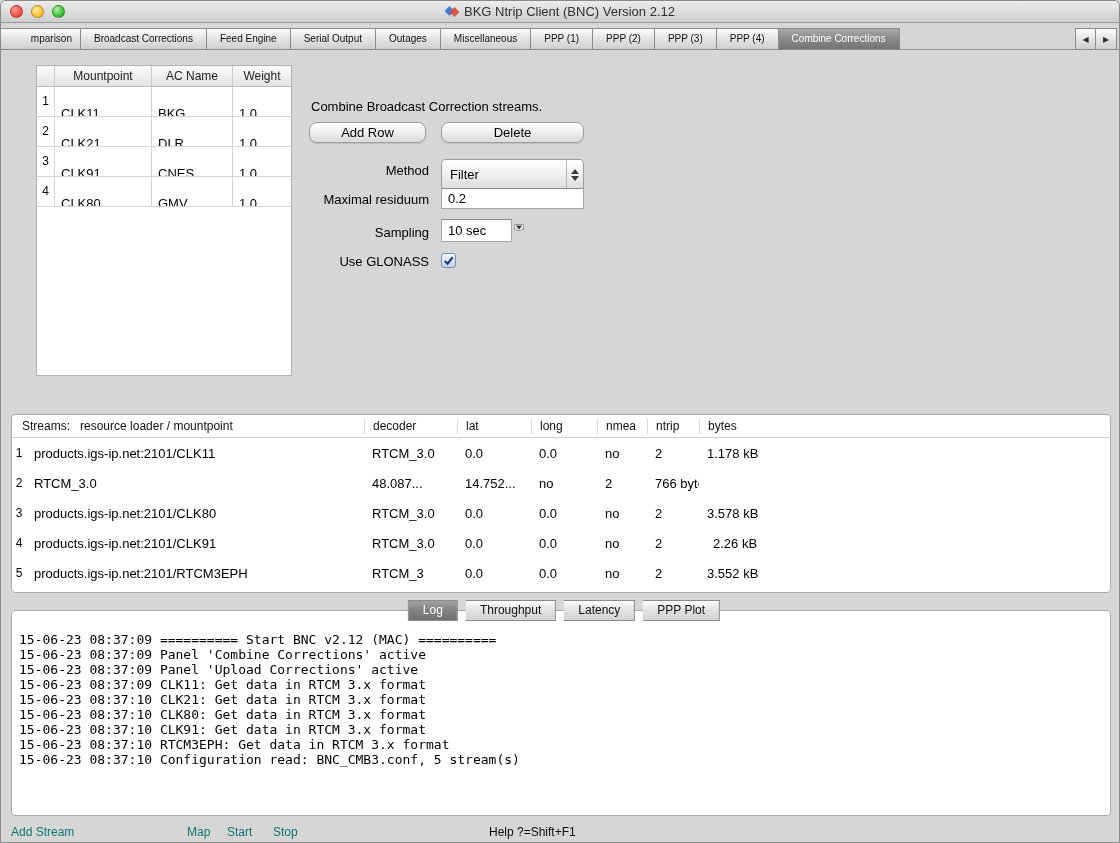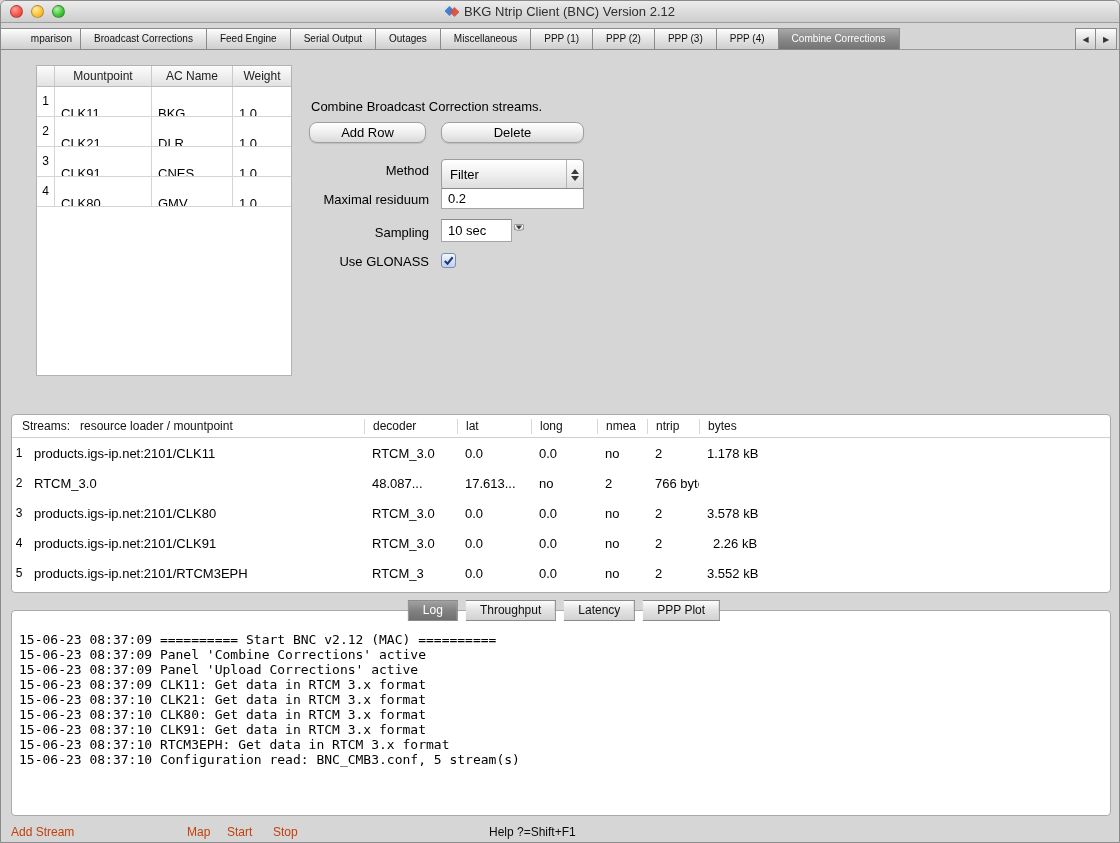--- a/index.html
+++ b/index.html
@@ -261,7 +261,7 @@
       <div class="rnum">2</div>
       <div class="scell">RTCM_3.0</div>
       <div class="scell">48.087...</div>
-      <div class="scell">17.613...</div>
+      <div class="scell">14.752...</div>
       <div class="scell">no</div>
       <div class="scell">2</div>
       <div class="scell">766 byte(s)</div>

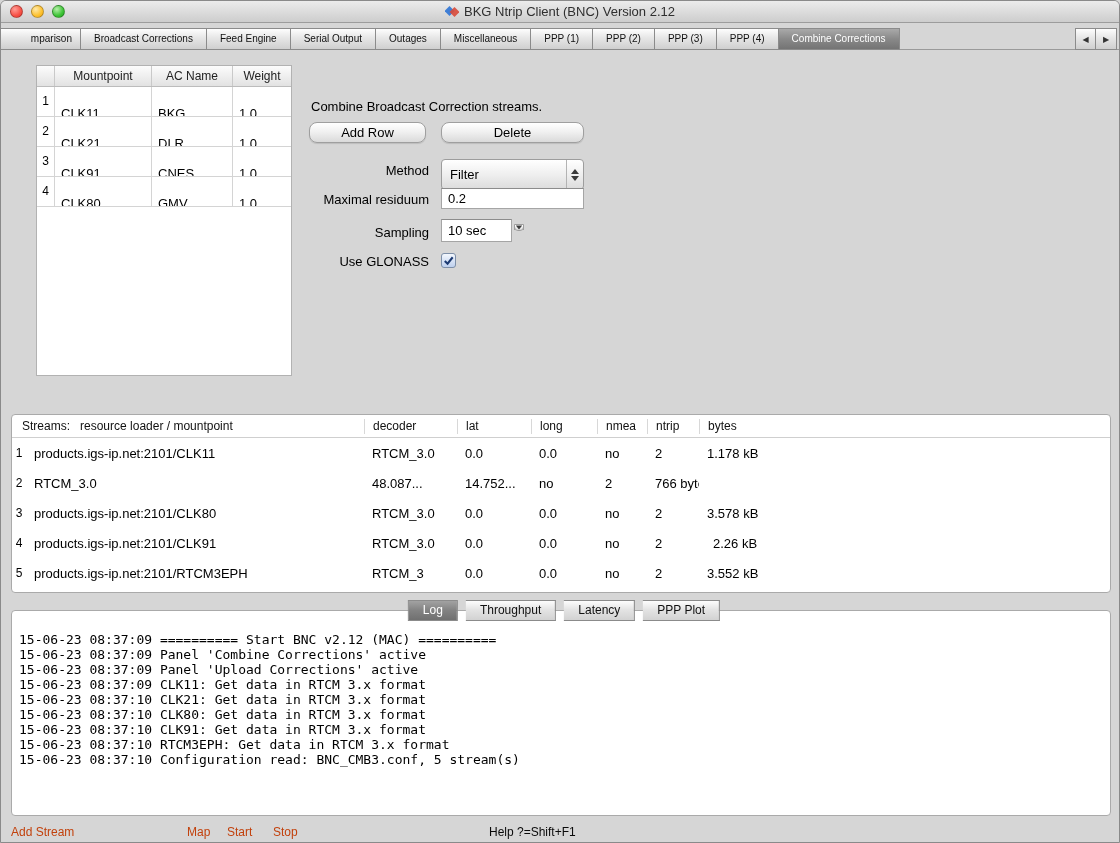--- a/index.html
+++ b/index.html
@@ -117,7 +117,7 @@
 
   
   .statusbar { position: absolute; left: 0; top: 819px; width: 100%; height: 24px; }
-  .sbtn { position: absolute; top: 5px; font-size: 12px; color: #c2410c; cursor: default; }
+  .sbtn { position: absolute; top: 5px; font-size: 12px; color: #0f766e; cursor: default; }
   .sbtn.addstream { left: 10px; }
   .sbtn.delstream { left: 97px; color: #a0a0a0; margin-top: 28px; }
   .sbtn.map   { left: 186px; }

